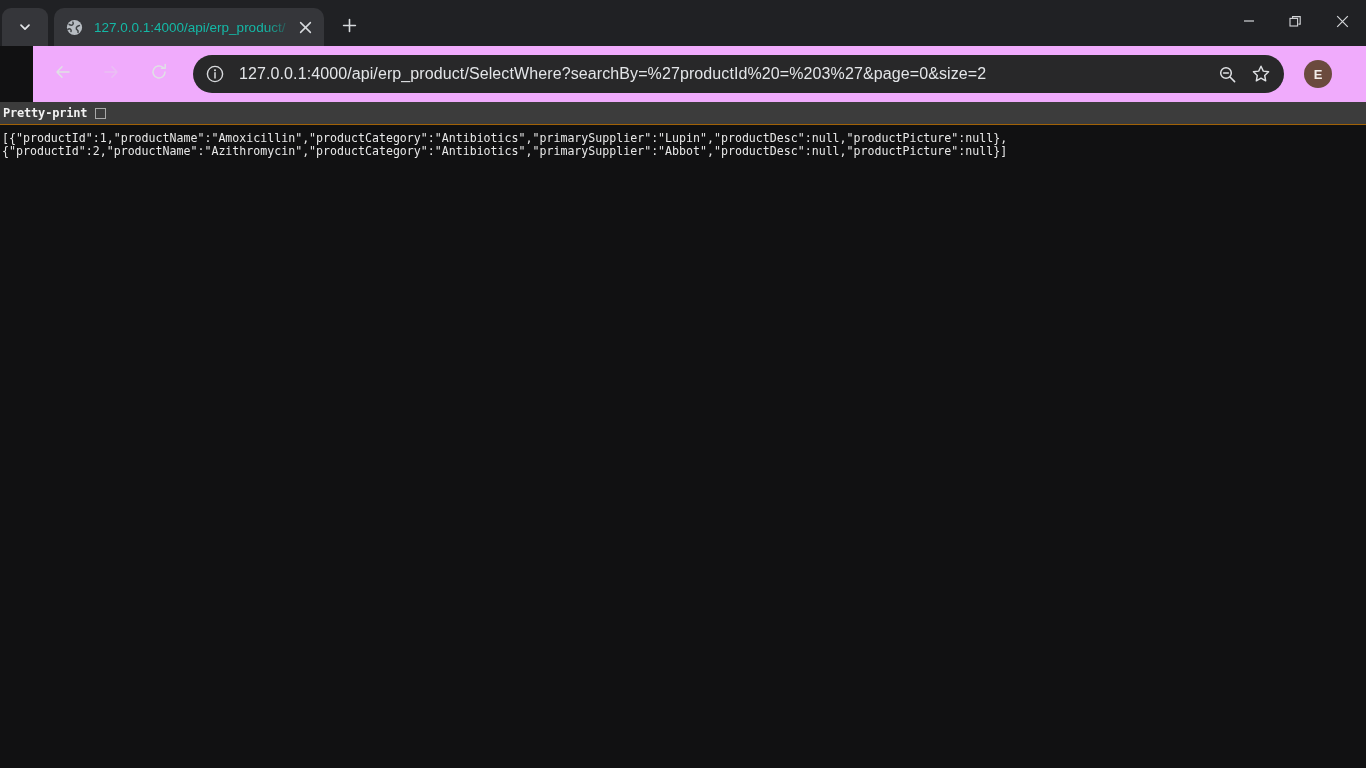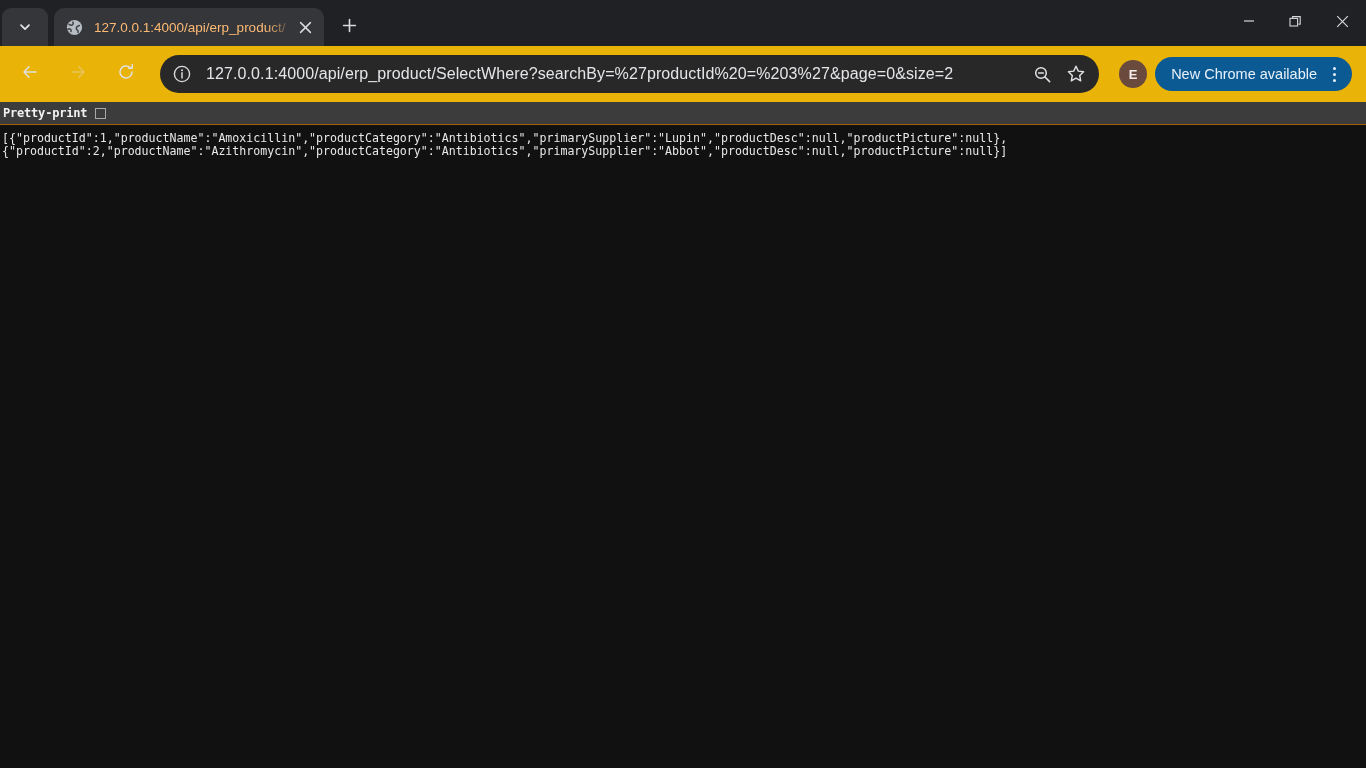--- a/index.html
+++ b/index.html
@@ -51,7 +51,7 @@
   .tab-title {
     flex: 1 1 auto;
     margin-left: 11px;
-    color: #fdba74;
+    color: #14b8a6;
     font-size: 13.5px;
     white-space: nowrap;
     overflow: hidden;

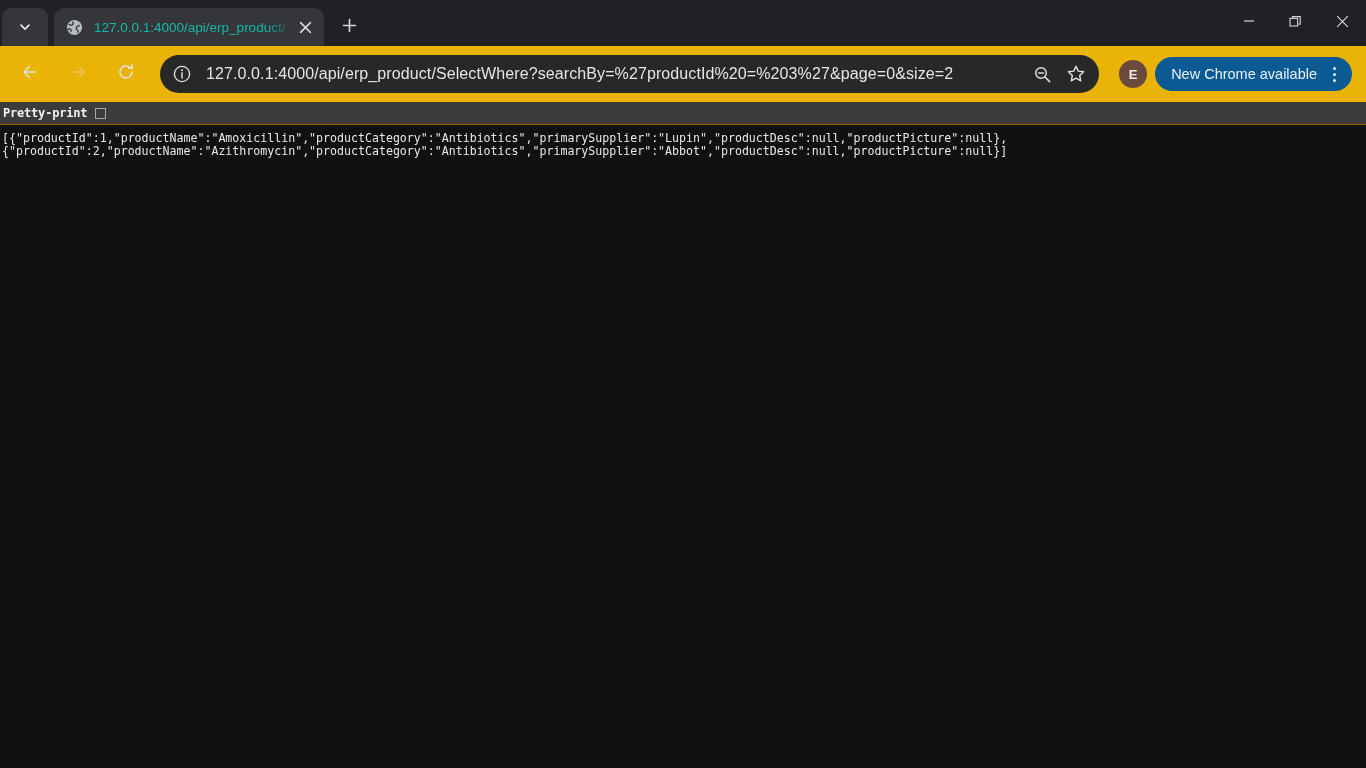--- a/index.html
+++ b/index.html
@@ -84,10 +84,11 @@
   
   .toolbar {
     height: 56px;
-    background: #eab308;
-    display: flex; align-items: center;
-    padding: 0 14px 0 6px;
+    background: #f0abfc;
+    display: flex; align-items: center;
+    padding: 0 26px 0 6px;
     flex: 0 0 56px;
+    margin-left: 33px;
   }
   .navbtn {
     width: 38px; height: 38px; margin: 0 5px;

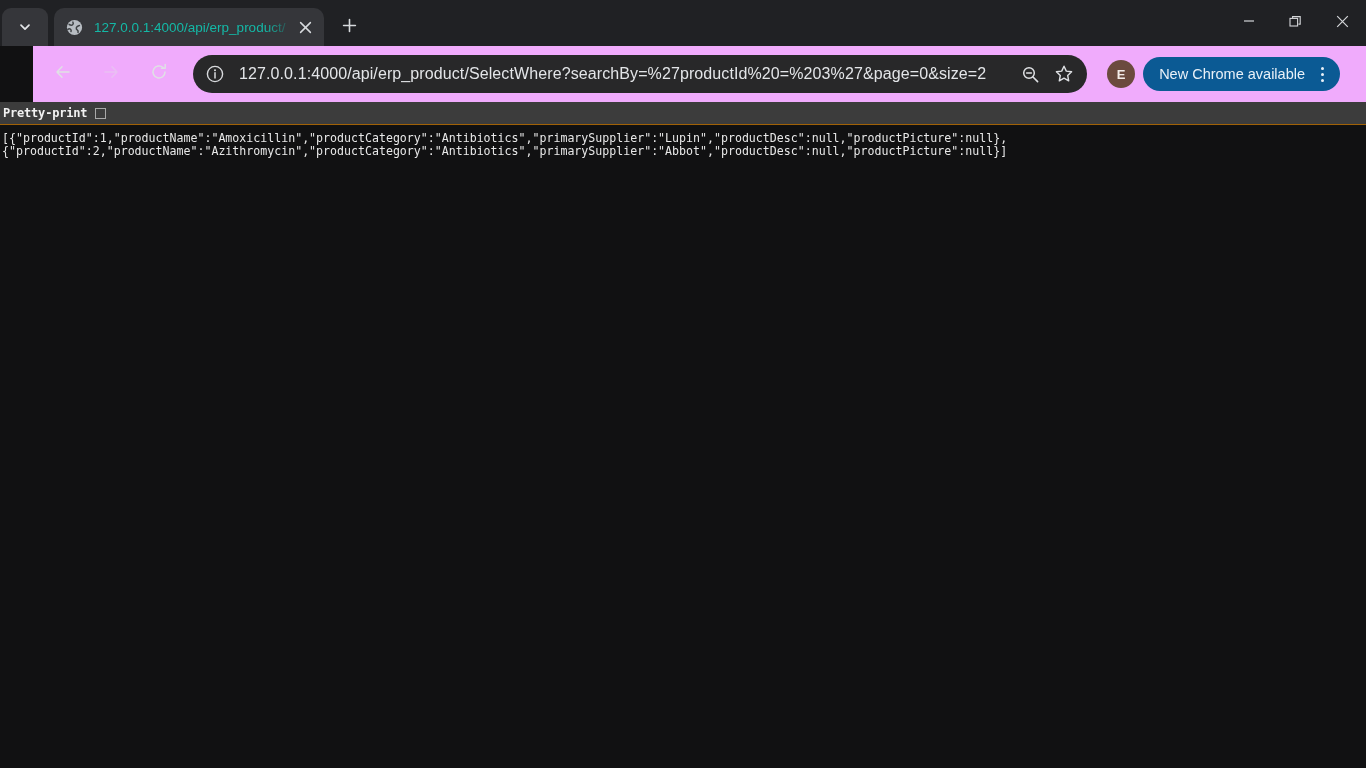--- a/index.html
+++ b/index.html
@@ -306,14 +306,6 @@
 
     <div class="avatar">E</div>
 
-    <div class="update-pill">
-      <span class="label">New Chrome available</span>
-      <span class="kebab">
-        <i></i>
-          <i></i>
-          <i></i>
-      </span>
-    </div>
   </div>
 
   <div class="pp-bar">

